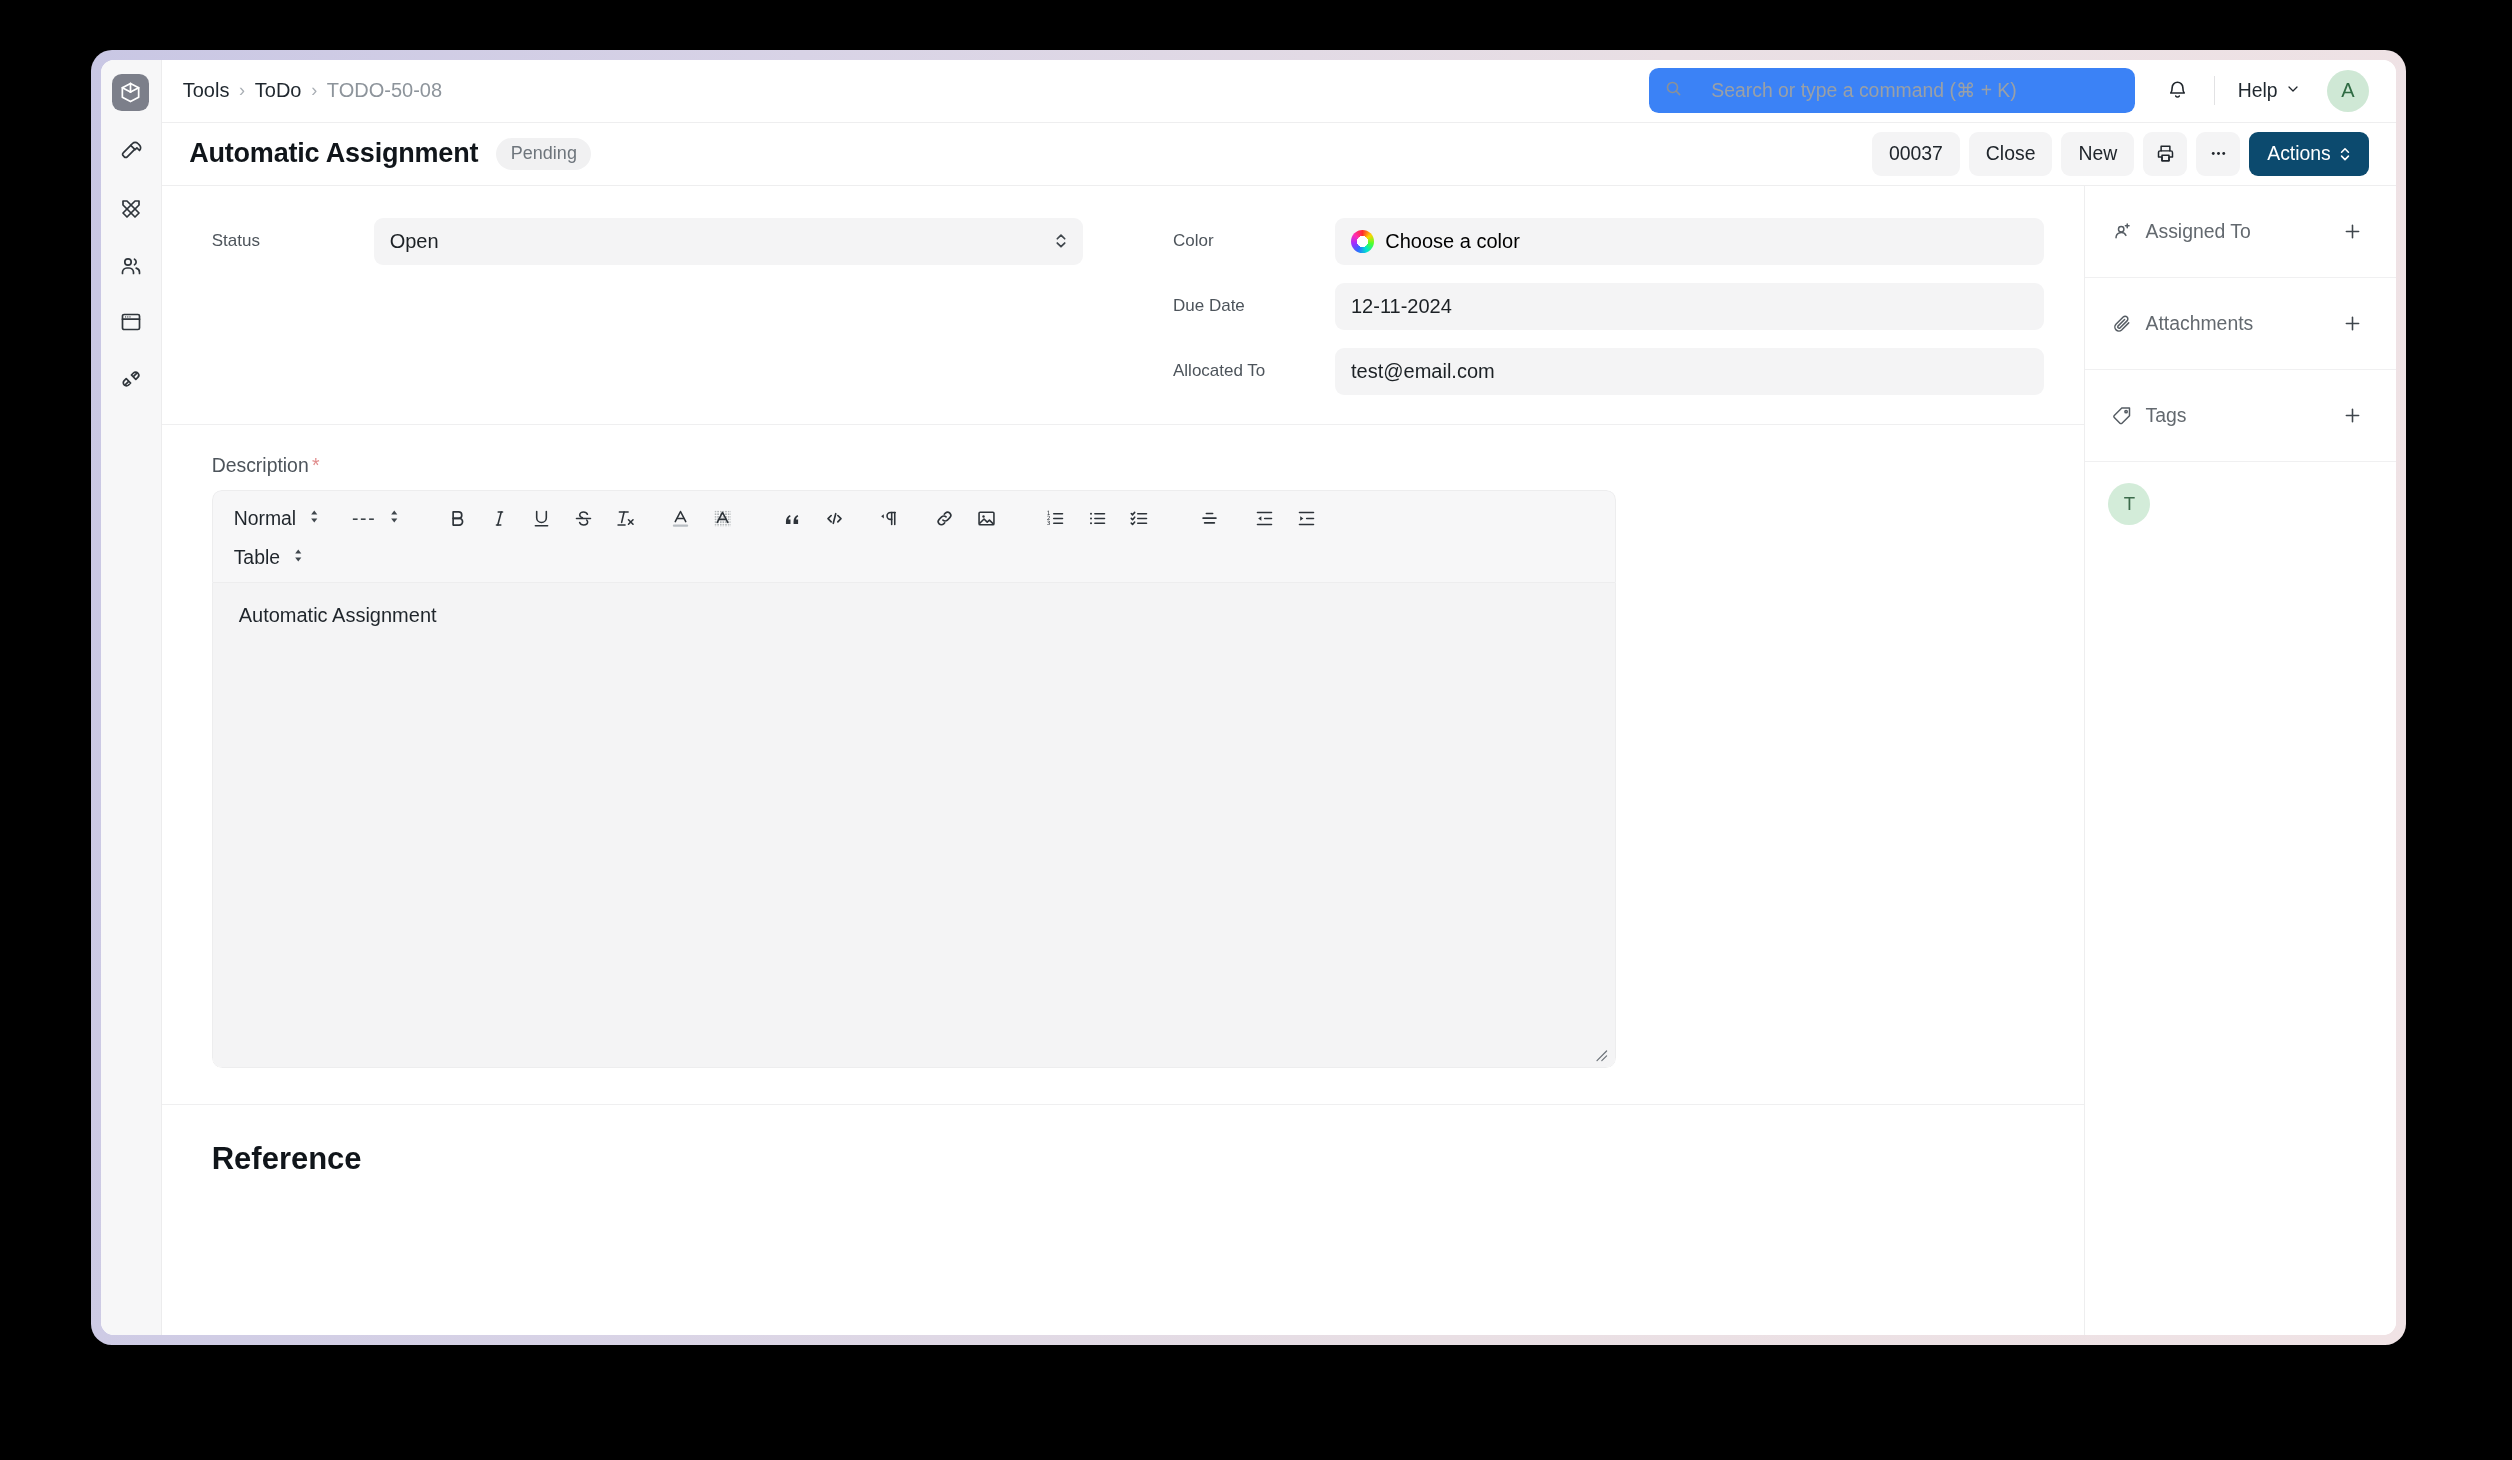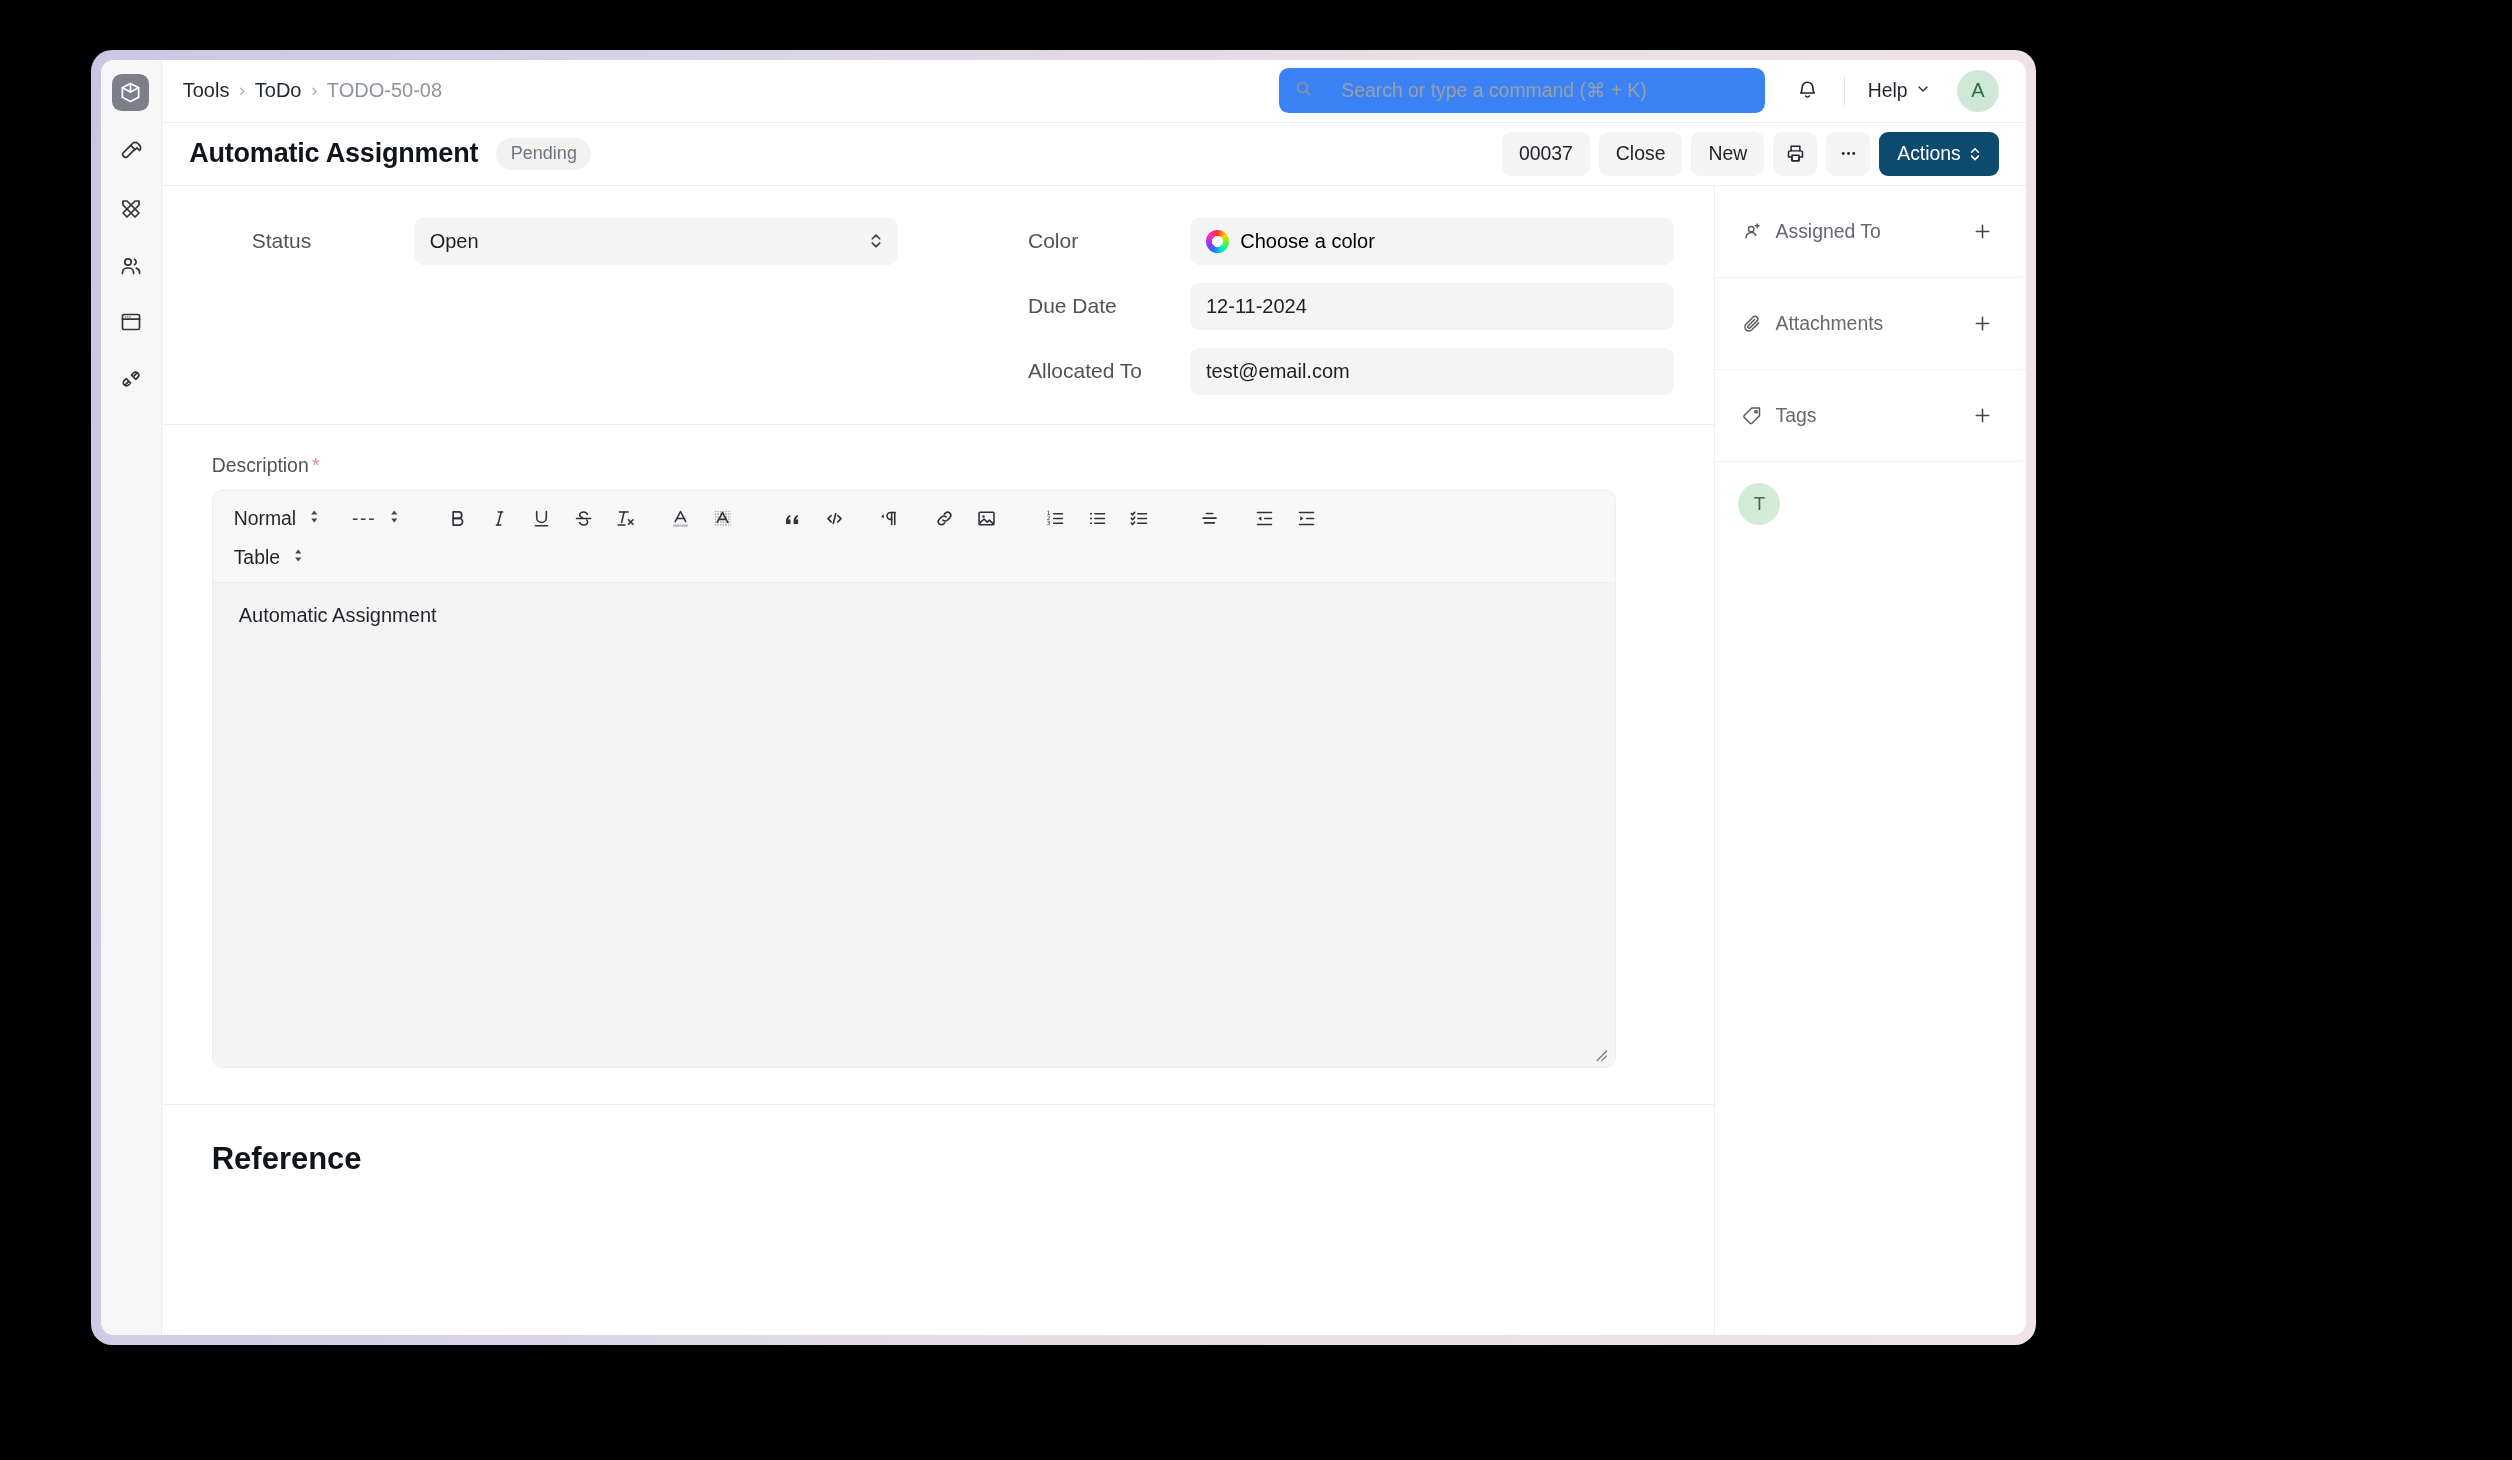--- a/index.html
+++ b/index.html
@@ -14,7 +14,7 @@
   #app-frame {
     position: absolute;
     left: 91px; top: 50px;
-    width: 1945px; height: 1295px;
+    width: 2315px; height: 1295px;
     border-radius: 21px;
     background: linear-gradient(100deg, #c9c7e4 0%, #d8d3e6 28%, #e9dfe4 62%, #f0e3e5 100%);
     padding: 9.7px;

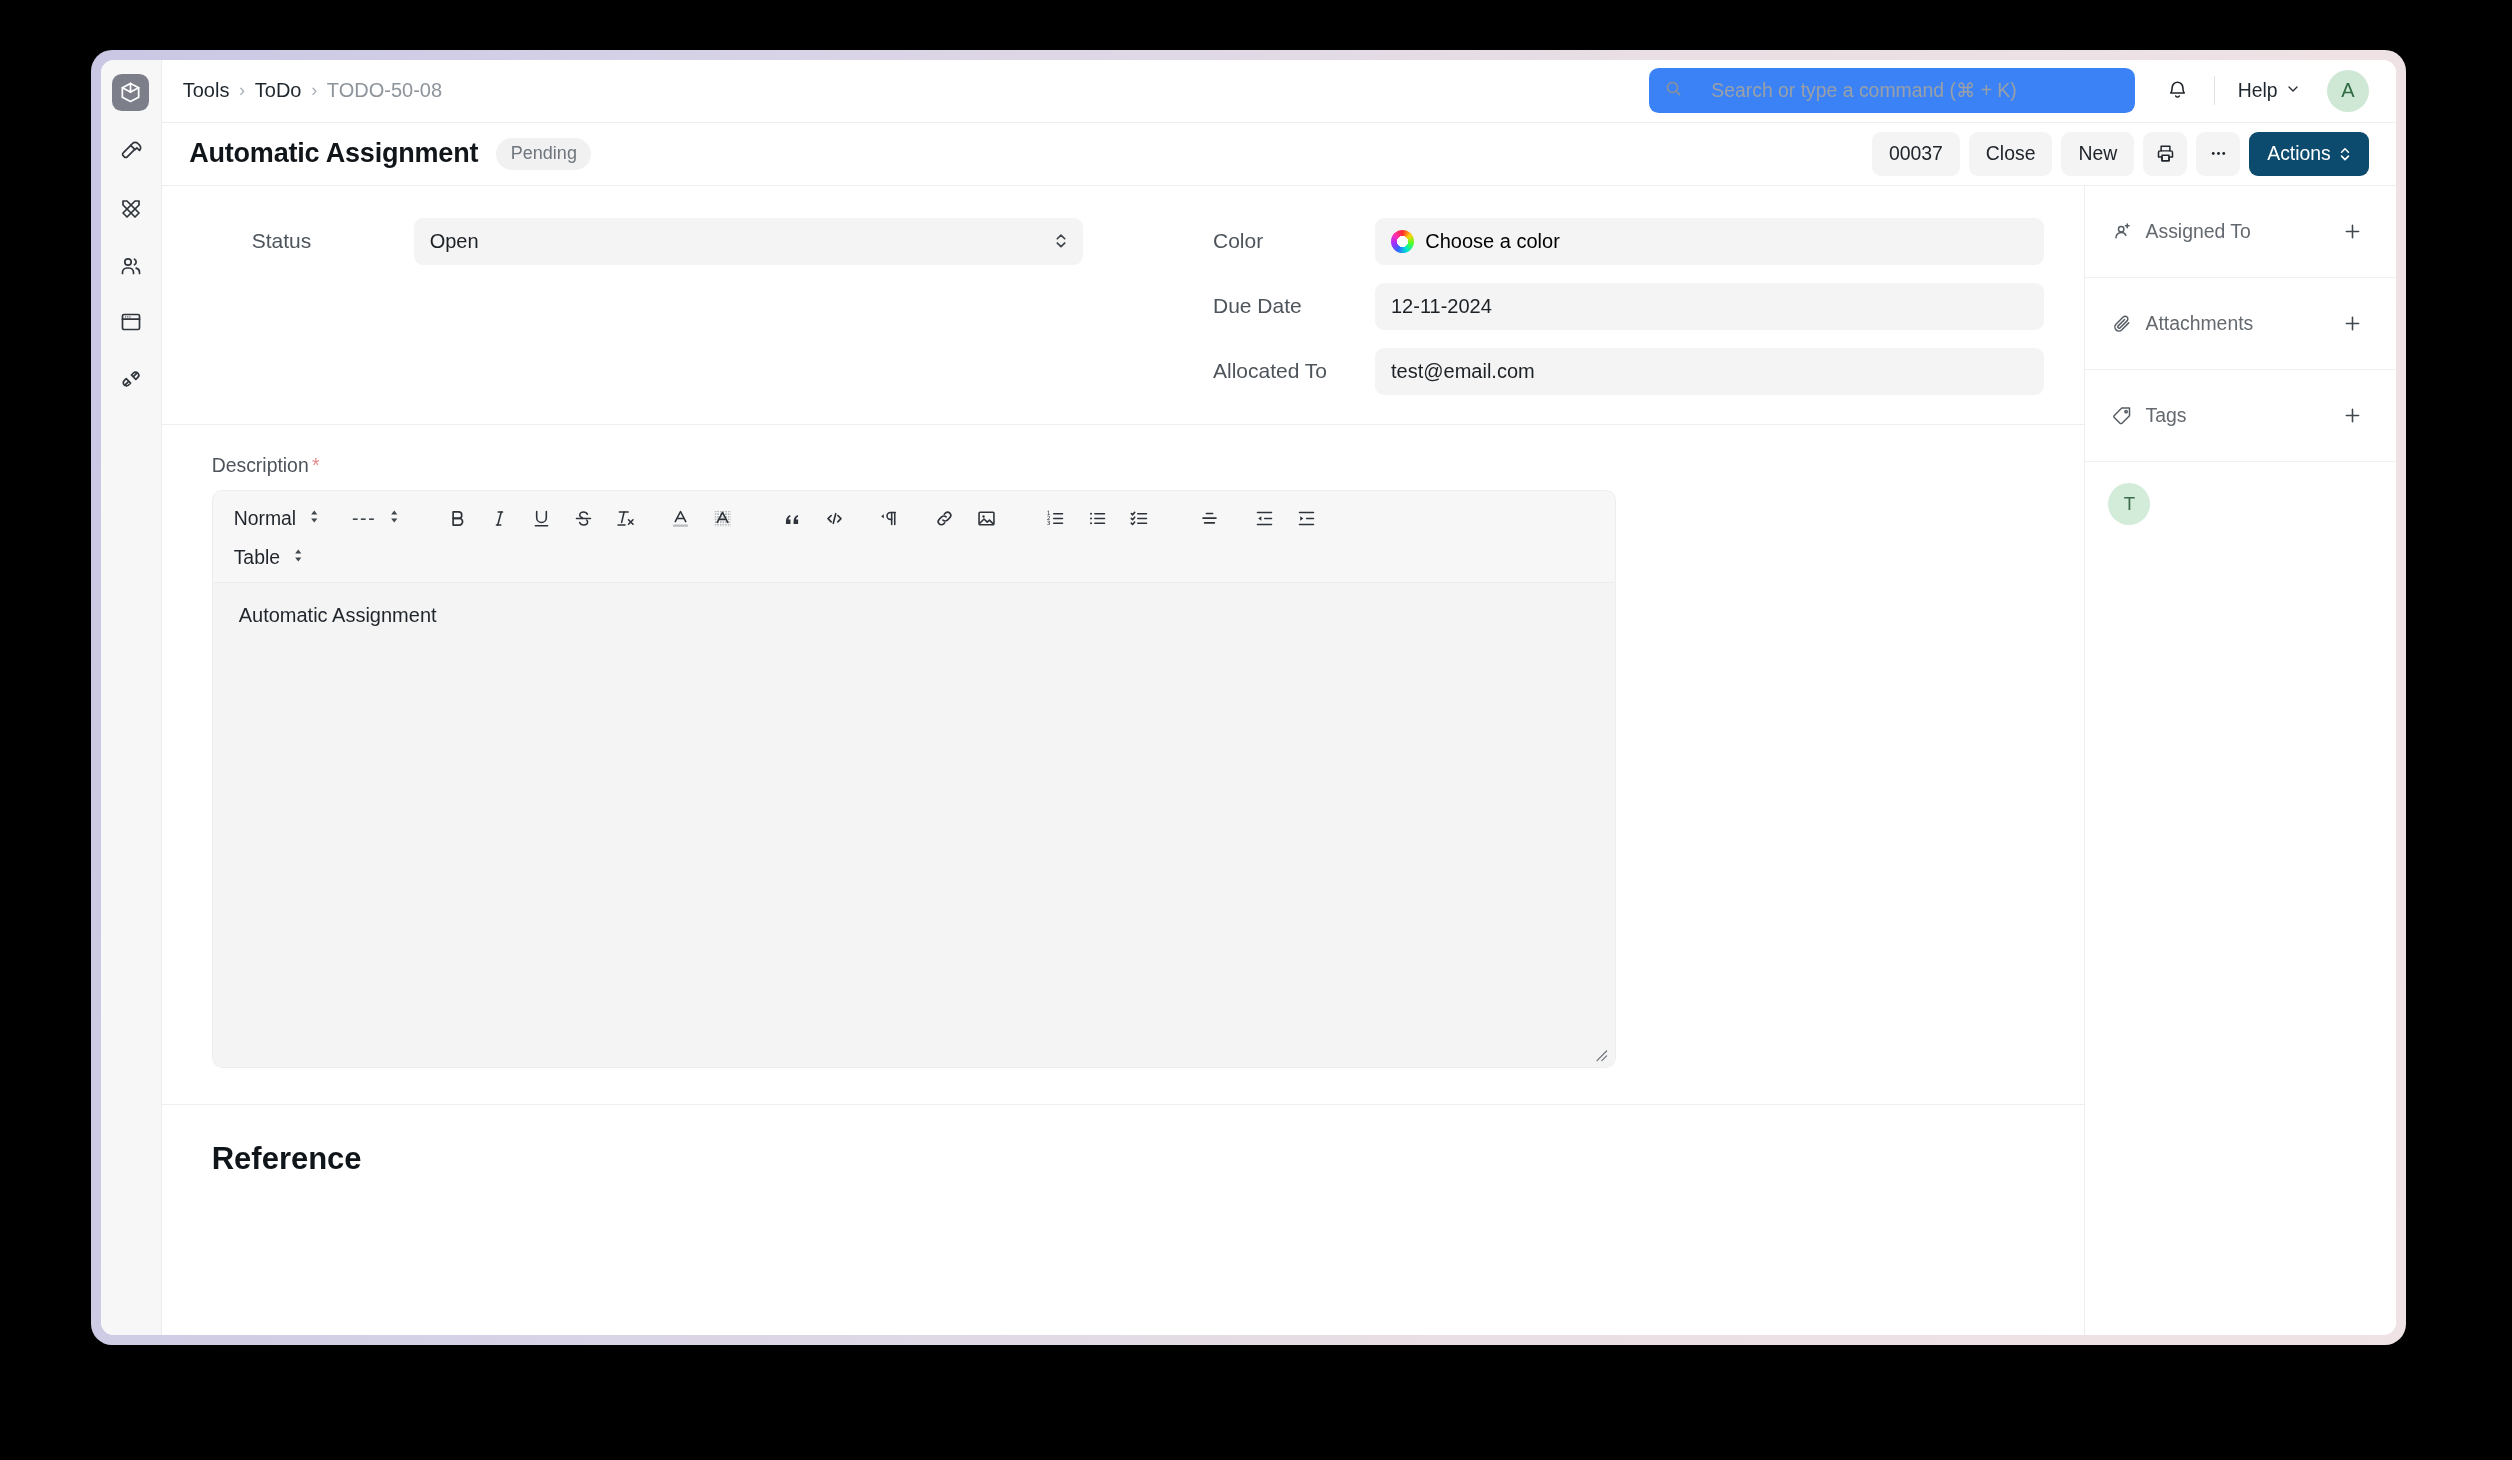--- a/index.html
+++ b/index.html
@@ -150,7 +150,7 @@
   .field:last-child { margin-bottom: 0; }
   .flabel {
     width: 162px; flex: 0 0 162px;
-    font-size: 21px; color: #4d545b; margin-left: 40px;
+    font-size: 17px; color: #4d545b;
   }
   .req { color: #e08b8b; margin-left: 3.2px; }
   .fctrl {

